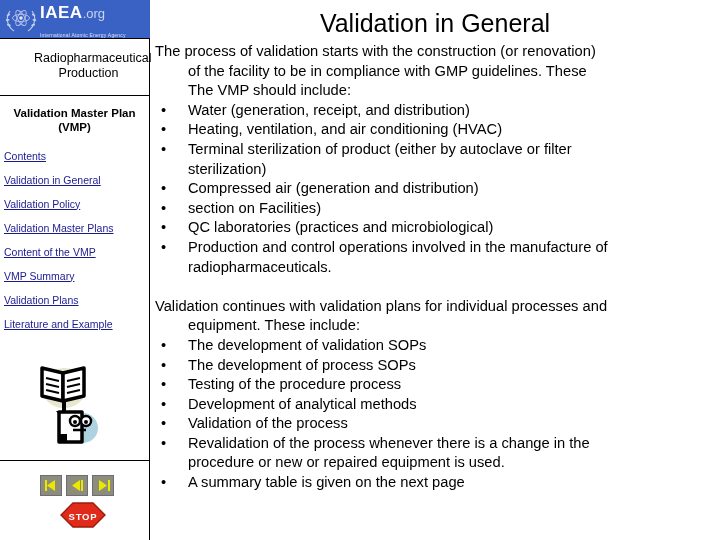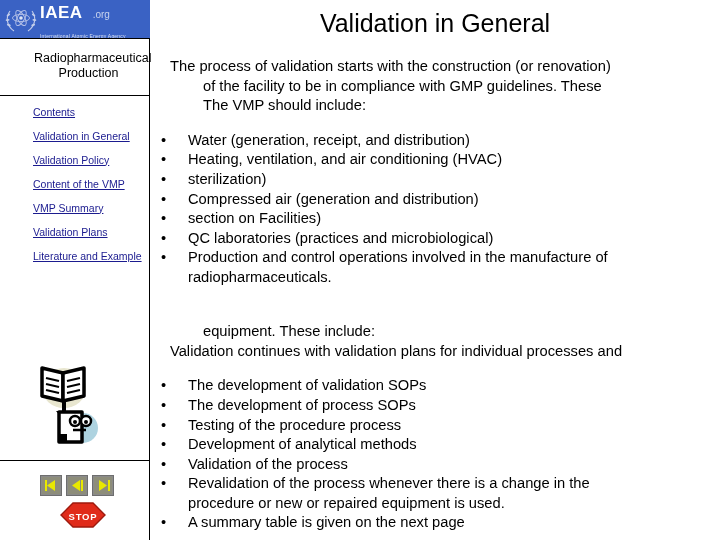--- a/index.html
+++ b/index.html
@@ -52,11 +52,10 @@
     line-height: 18px;
   }
   .logo-org {
-    font-size: 10px;
+    font-size: 13px;
     font-weight: normal;
     color: #c8d4ee;
     letter-spacing: 0px;
-    margin-left: 10px;
   }
   .logo-sub {
     font-family: "Liberation Sans", sans-serif;

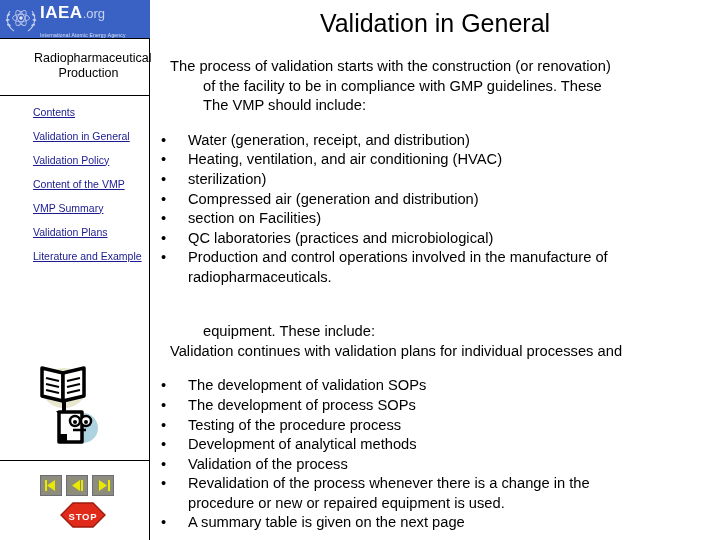--- a/index.html
+++ b/index.html
@@ -170,7 +170,7 @@
     color: #000000;
   }
   .para {
-    margin: 15px;
+    margin: 0;
     padding: 0 0 0 0;
     text-indent: 0;
   }

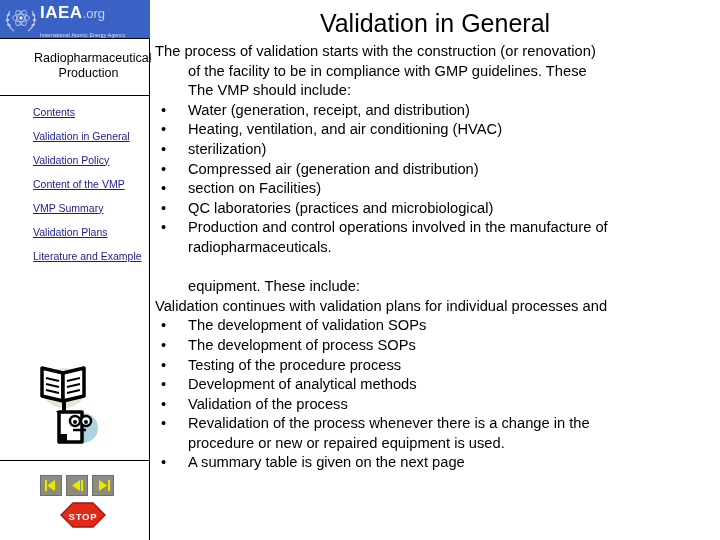--- a/index.html
+++ b/index.html
@@ -242,6 +242,7 @@
 
   <div class="side-sep"></div>
 
+  <div class="module-title">Validation Master Plan (VMP)</div>
 
   <div class="nav-links">
     <a class="nav-link">Contents</a>

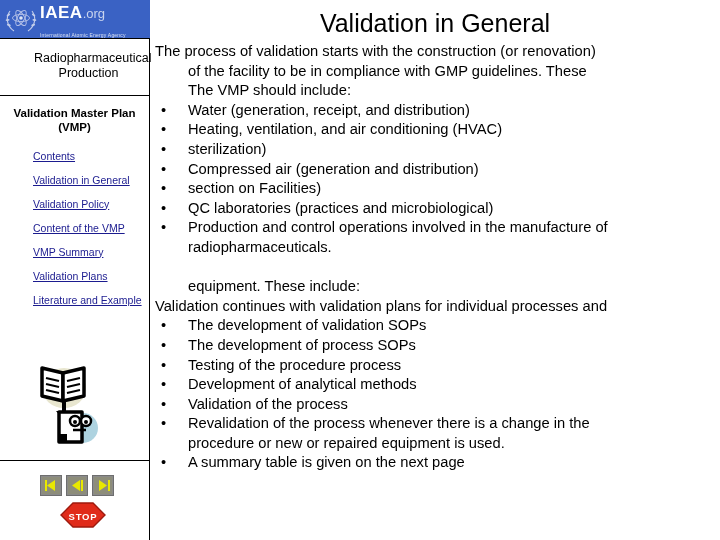--- a/index.html
+++ b/index.html
@@ -91,7 +91,6 @@
   }
   .nav-links {
     padding: 4px 0 0 4px;
-    margin-left: 29px;
   }
   .nav-link {
     display: block;

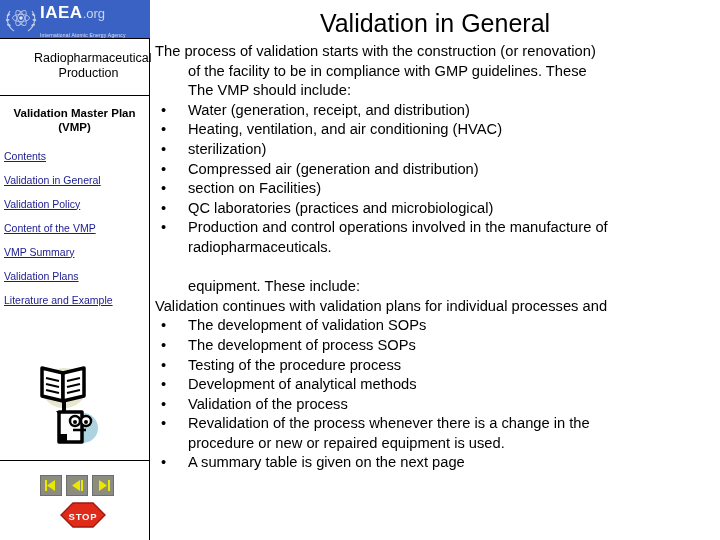--- a/index.html
+++ b/index.html
@@ -345,6 +345,7 @@
       </li>
       <li>
         <span class="bullet">•</span>
+        <span class="btext">Terminal sterilization of product (either by autoclave or filter</span>
         <span class="cont">sterilization)</span>
       </li>
       <li>

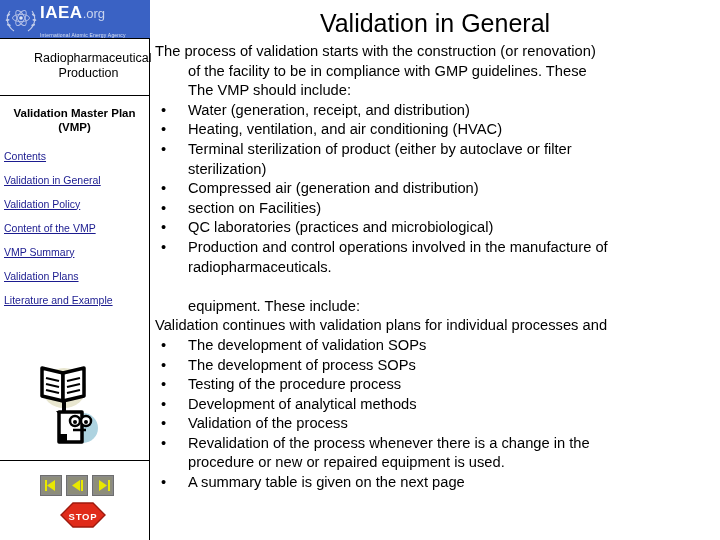--- a/index.html
+++ b/index.html
@@ -247,6 +247,7 @@
     <a class="nav-link">Contents</a>
     <a class="nav-link">Validation in General</a>
     <a class="nav-link">Validation Policy</a>
+    <a class="nav-link">Validation Master Plans</a>
     <a class="nav-link">Content of the VMP</a>
     <a class="nav-link">VMP Summary</a>
     <a class="nav-link">Validation Plans</a>

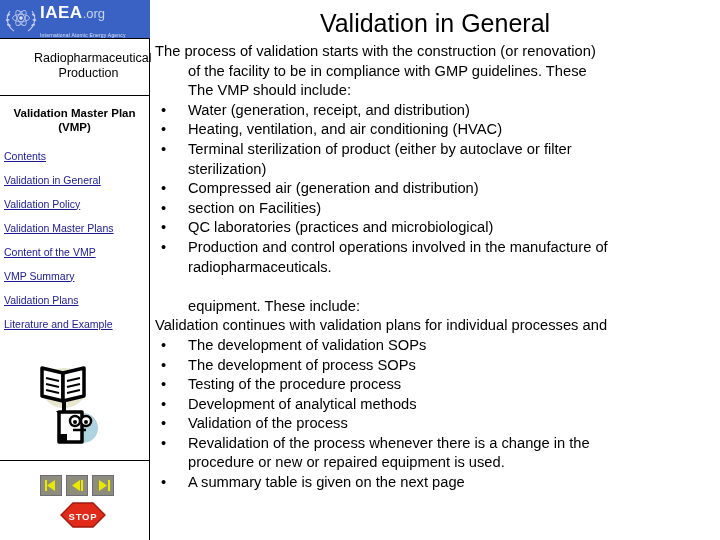--- a/index.html
+++ b/index.html
@@ -371,8 +371,8 @@
     <div class="gap-para"></div>
 
     <div class="para">
+      <div class="para-line">Validation continues with validation plans for individual processes and</div>
       <div class="para-line indent">equipment.  These include:</div>
-      <div class="para-line">Validation continues with validation plans for individual processes and</div>
     </div>
 
     <ul class="blist">

